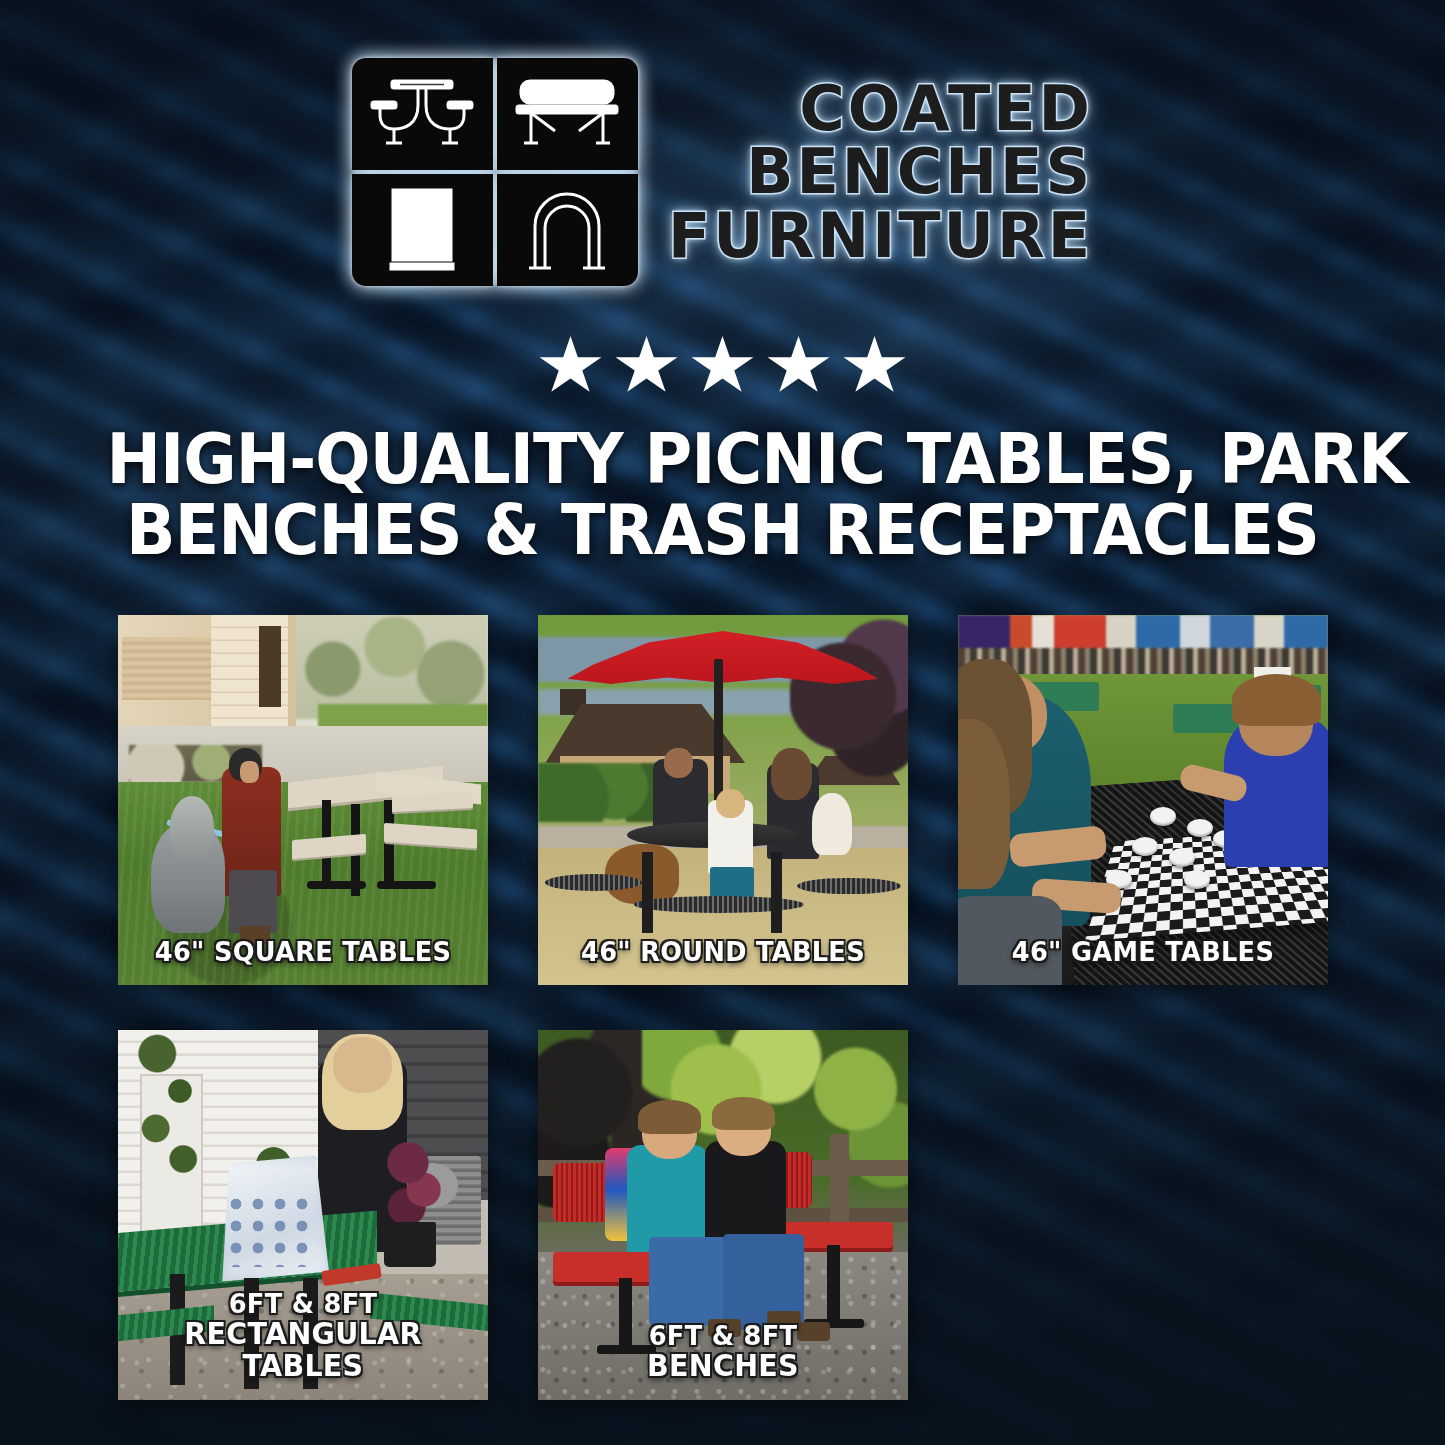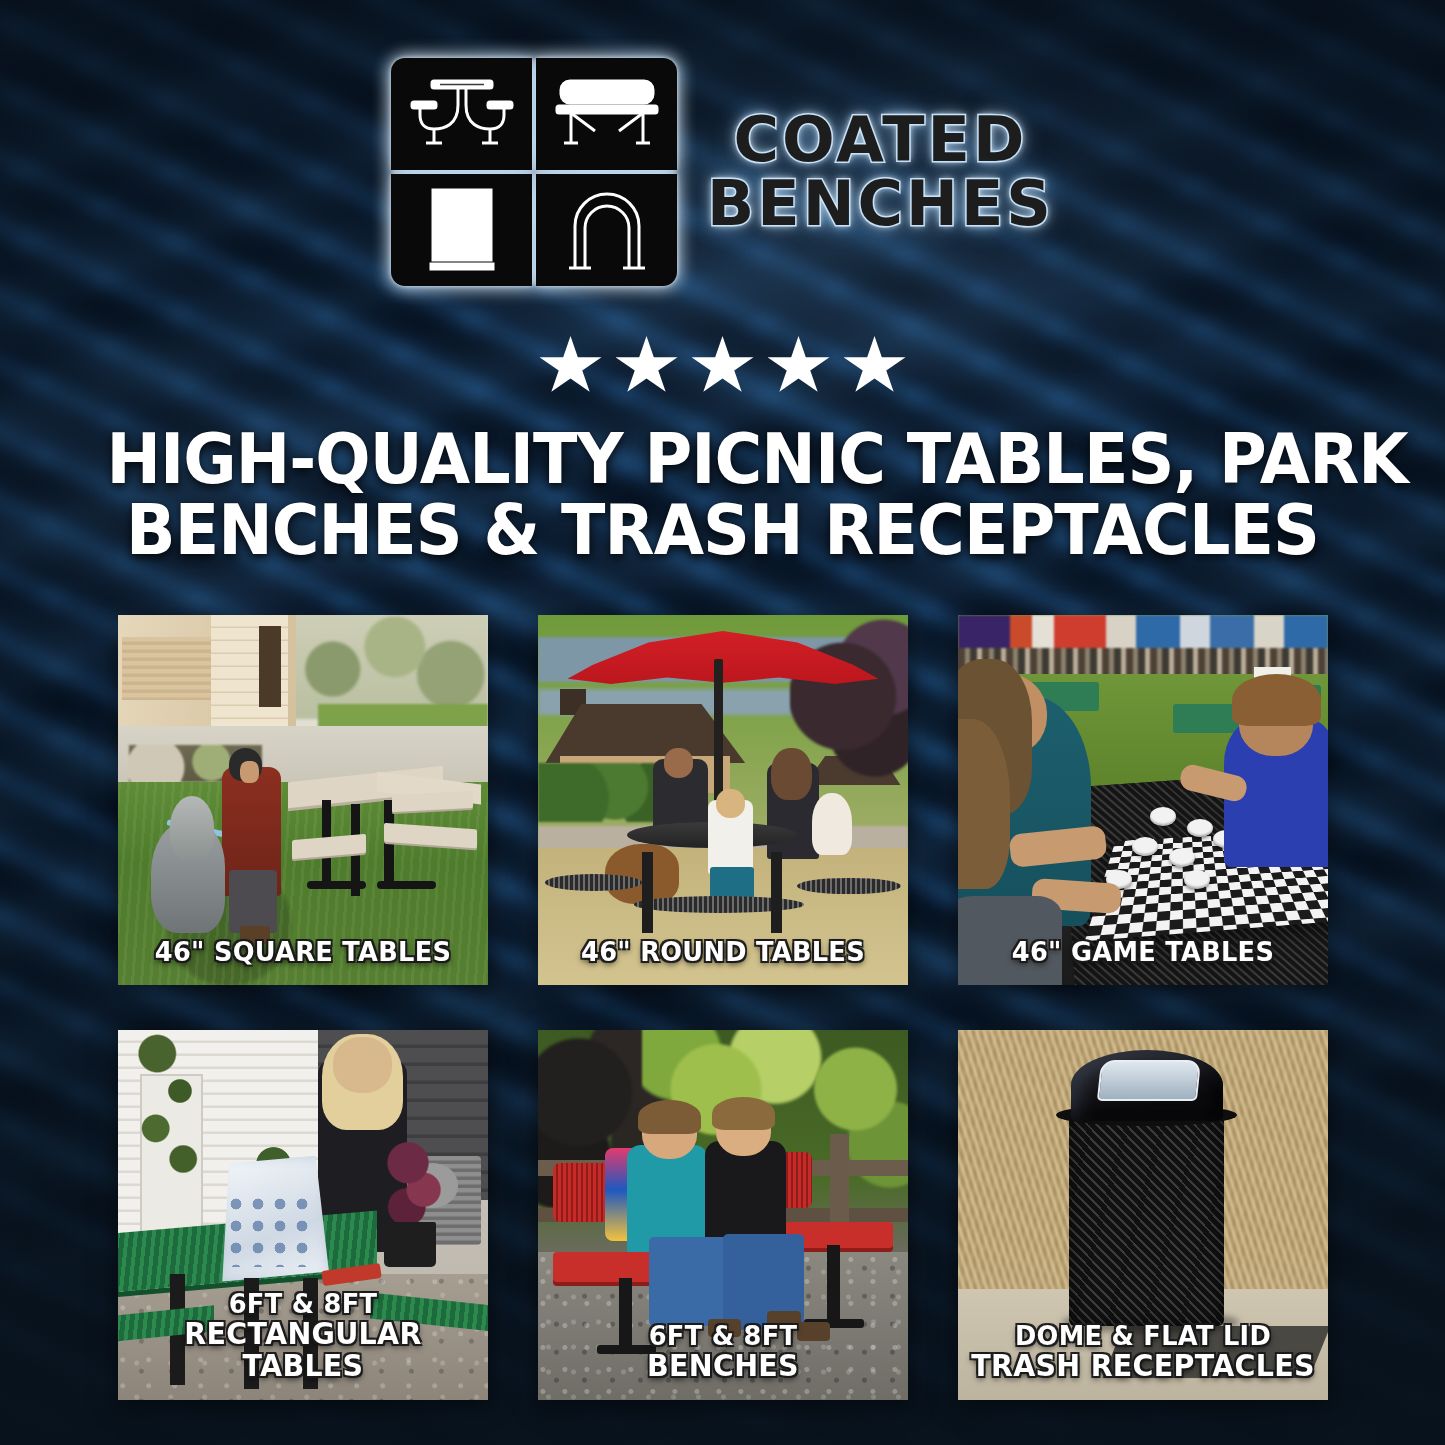--- a/index.html
+++ b/index.html
@@ -72,7 +72,7 @@
   .logo-cell svg{display:block;}
 
   .brand{
-    display:flex;flex-direction:column;align-items:center;justify-content:center;
+    display:flex;flex-direction:column;align-items:flex-end;justify-content:center;
     line-height:.93;
   }
   .brand-line{

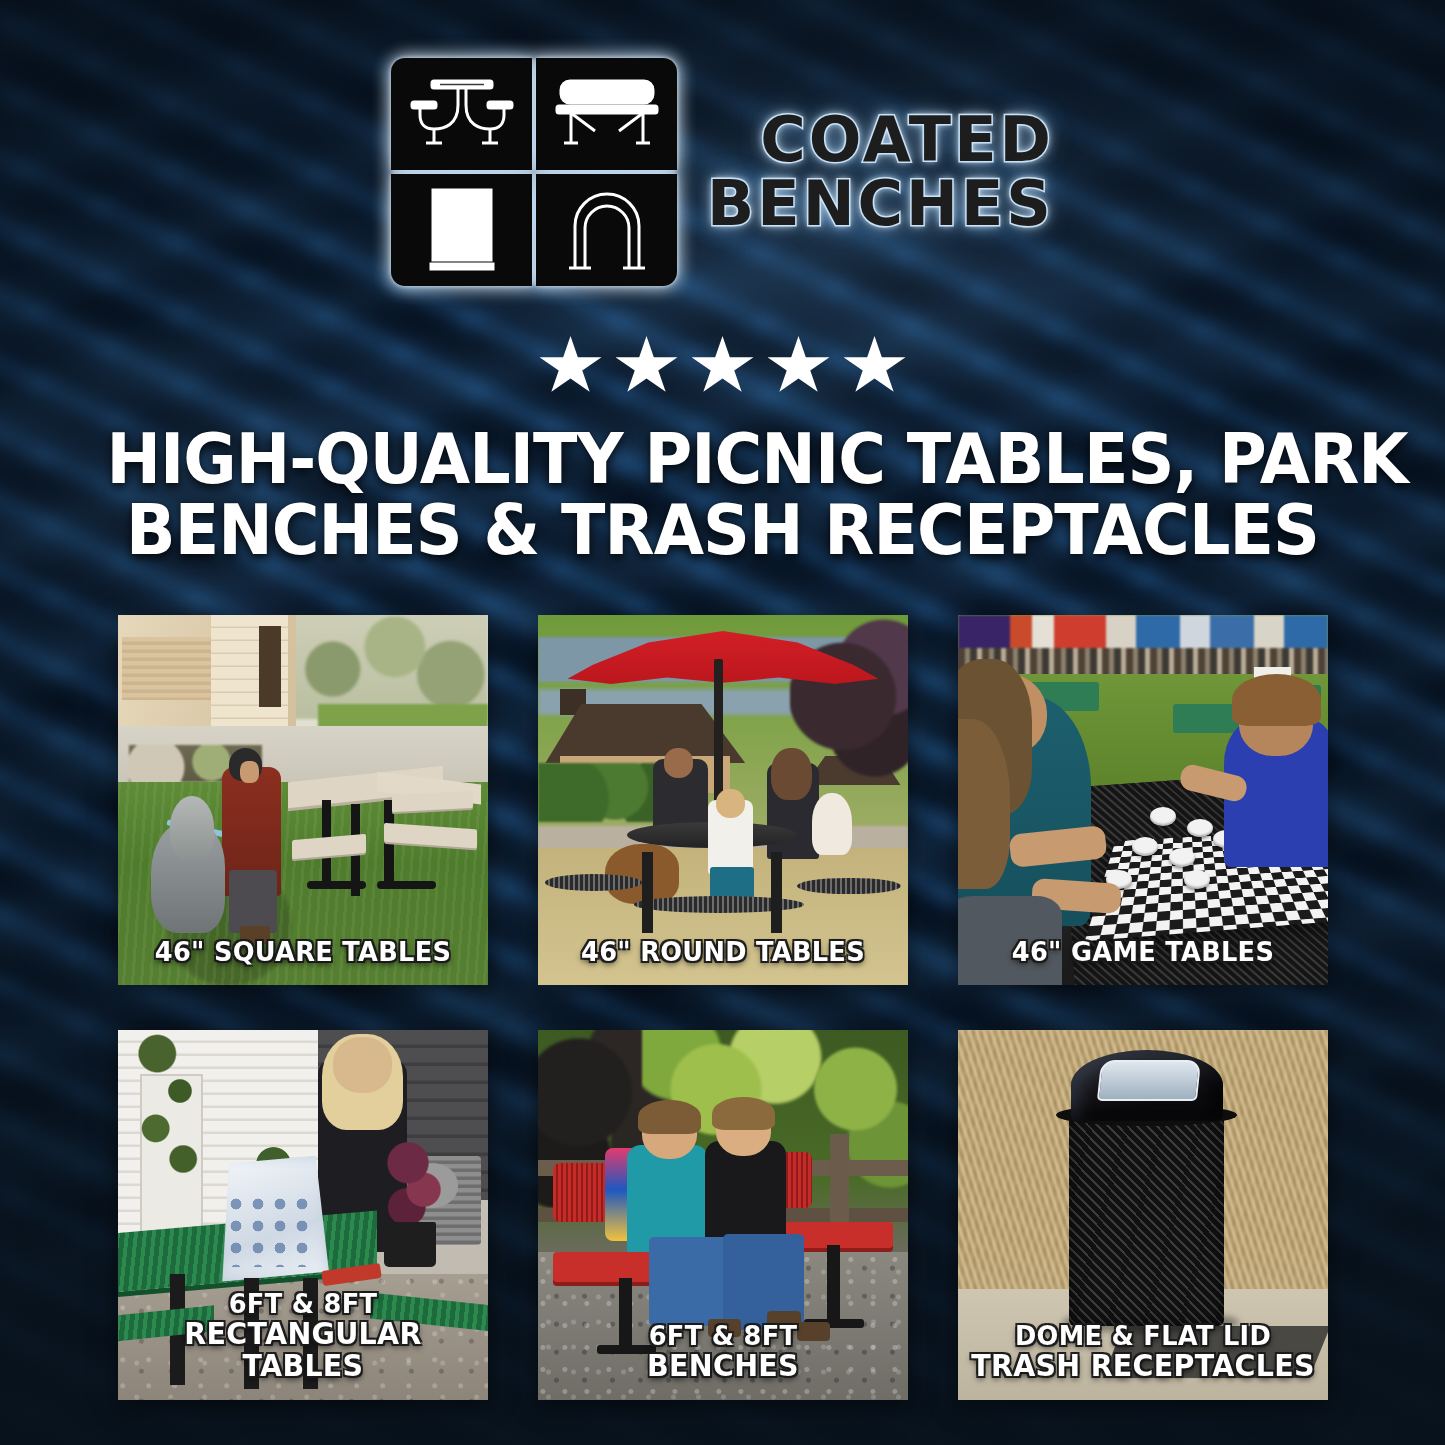--- a/index.html
+++ b/index.html
@@ -452,6 +452,7 @@
       <div class="brand">
         <div class="brand-line">COATED</div>
         <div class="brand-line">BENCHES</div>
+        <div class="brand-line">FURNITURE</div>
       </div>
     </div>
 

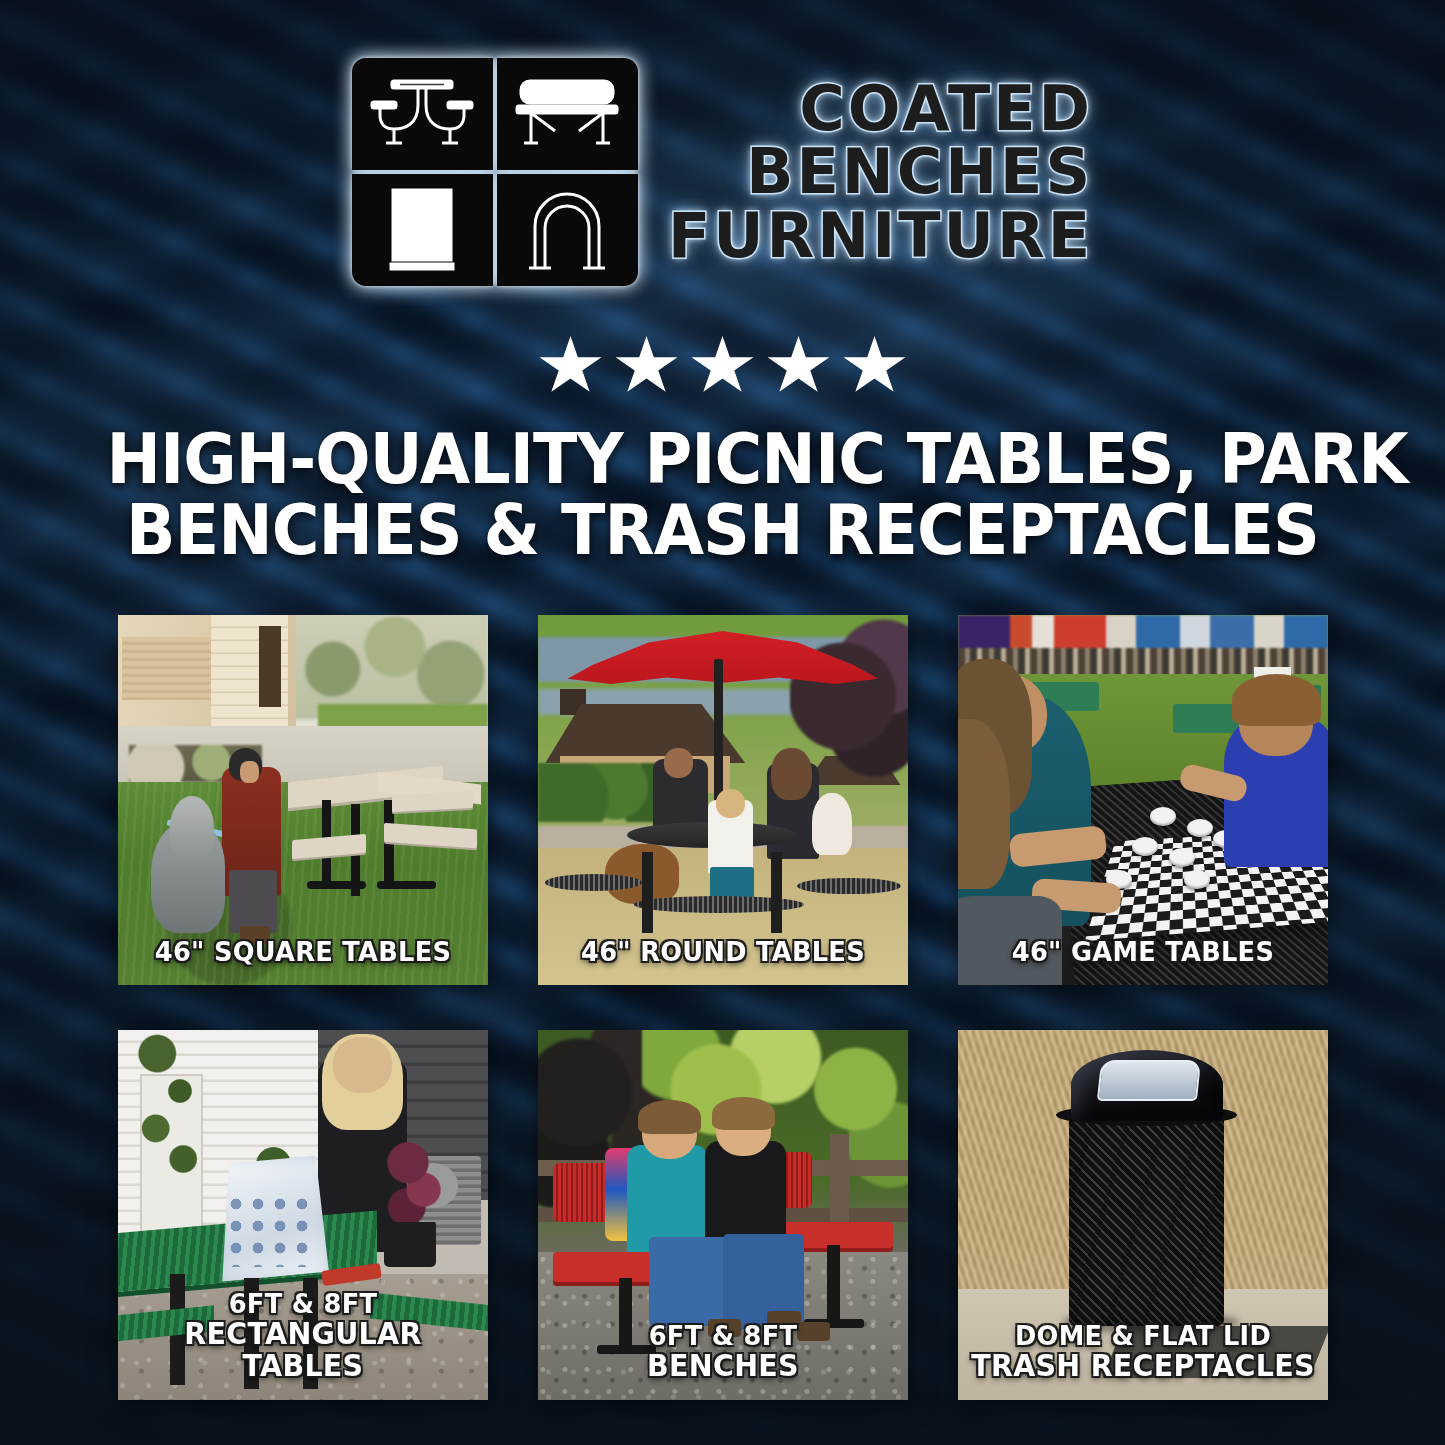--- a/index.html
+++ b/index.html
@@ -649,23 +649,6 @@
         </div>
       </div>
 
-      <div class="tile">
-        <div class="scene">
-          <div class="t6-bg"></div>
-          <div class="t6-grass"></div>
-          <div class="t6-path"></div>
-          <div class="t6-pad"></div>
-          <div class="t6-shadow"></div>
-          <div class="t6-body"></div>
-          <div class="t6-rim"></div>
-          <div class="t6-dome"></div>
-          <div class="t6-open"></div>
-        </div>
-        <div class="cap">
-          <span>DOME &amp; FLAT LID</span>
-          <span class="l2">TRASH RECEPTACLES</span>
-        </div>
-      </div>
 
     </div>
   </div>

